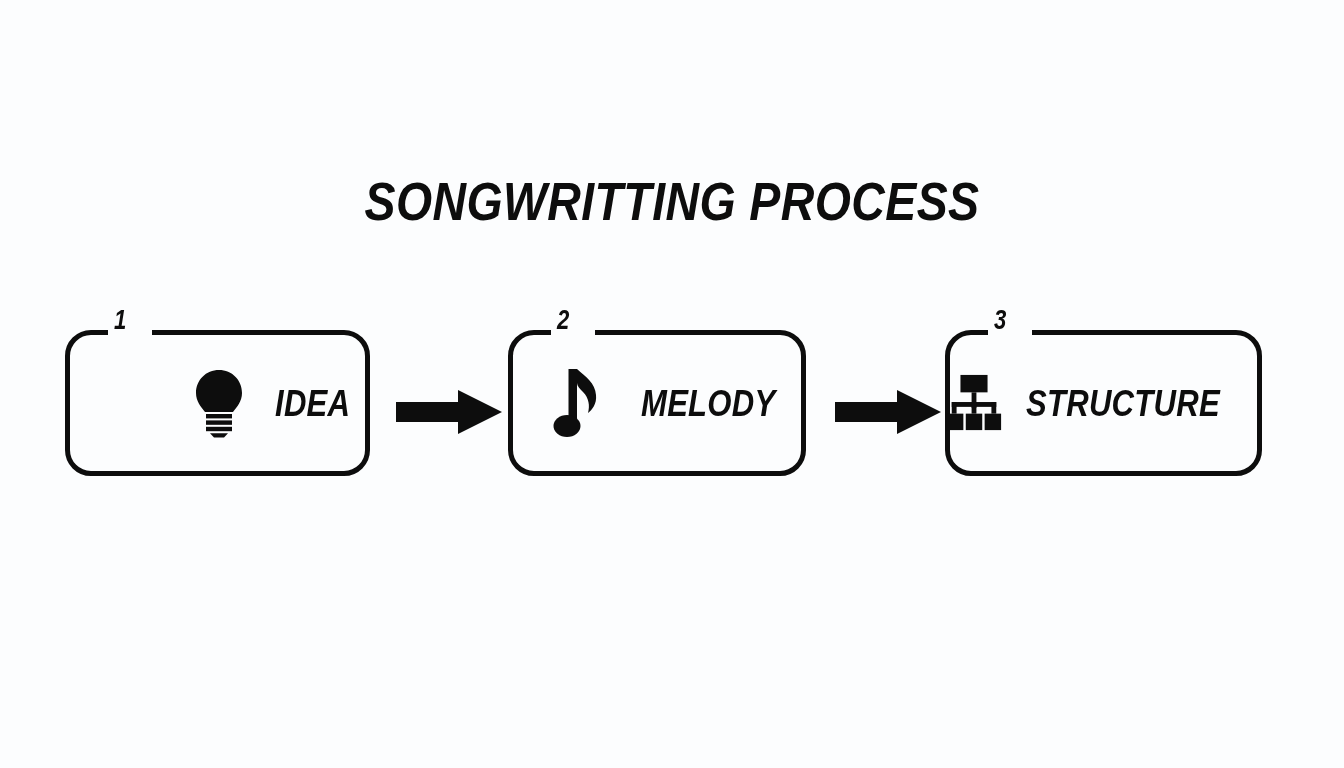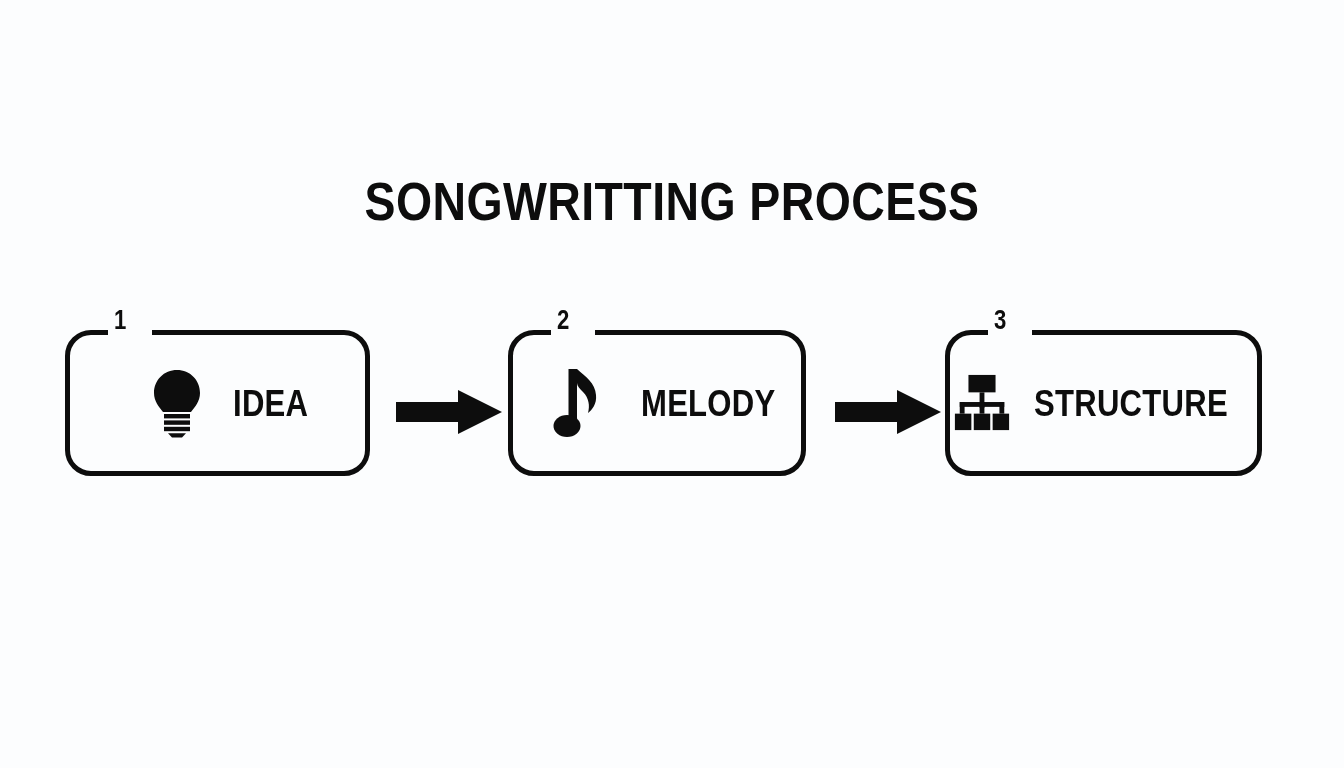--- a/index.html
+++ b/index.html
@@ -17,6 +17,7 @@
     position: relative;
     width: 1344px;
     height: 768px;
+    font-style: italic;
   }
 
   

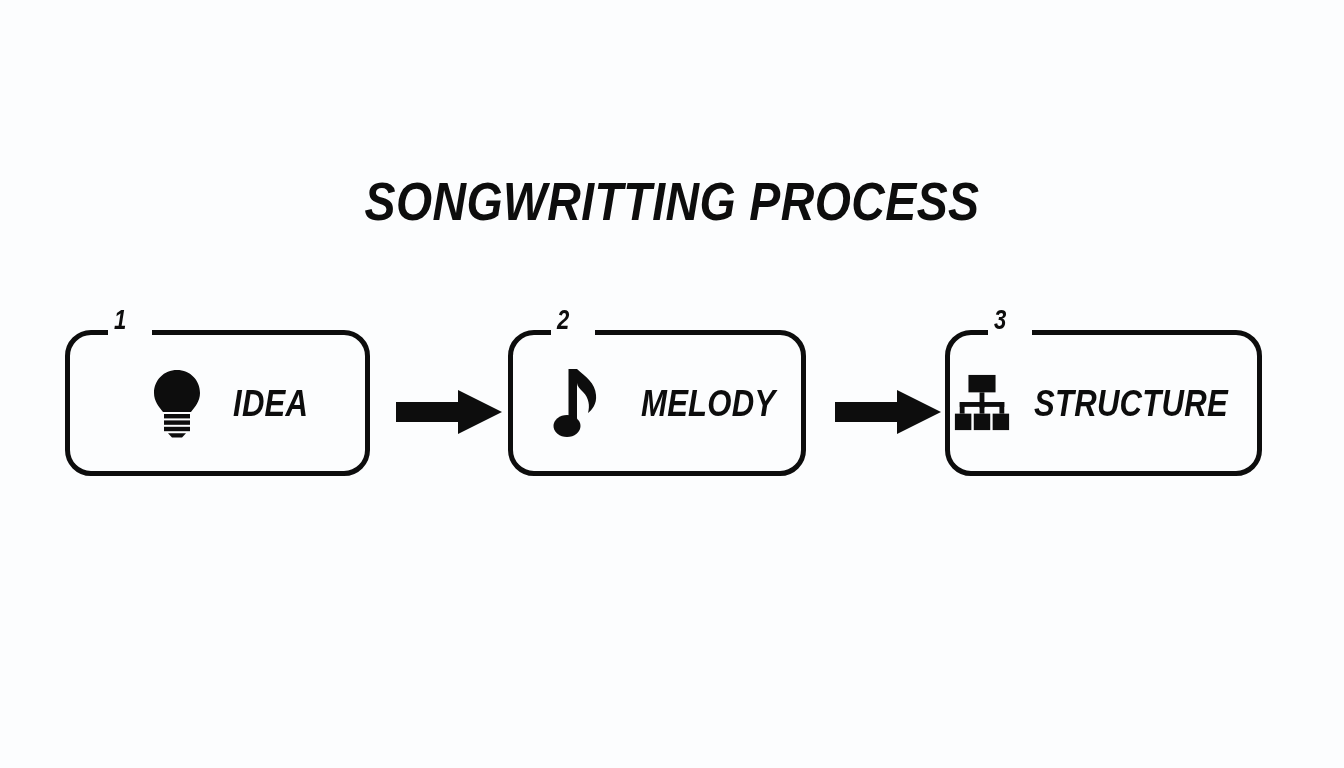--- a/index.html
+++ b/index.html
@@ -87,7 +87,7 @@
     inset: 0;
     display: flex;
     align-items: center;
-    justify-content: center;
+    justify-content: flex-end;
     padding-left: 34px;
   }
   .step-card.c3 .card-inner { padding-left: 10px; }

